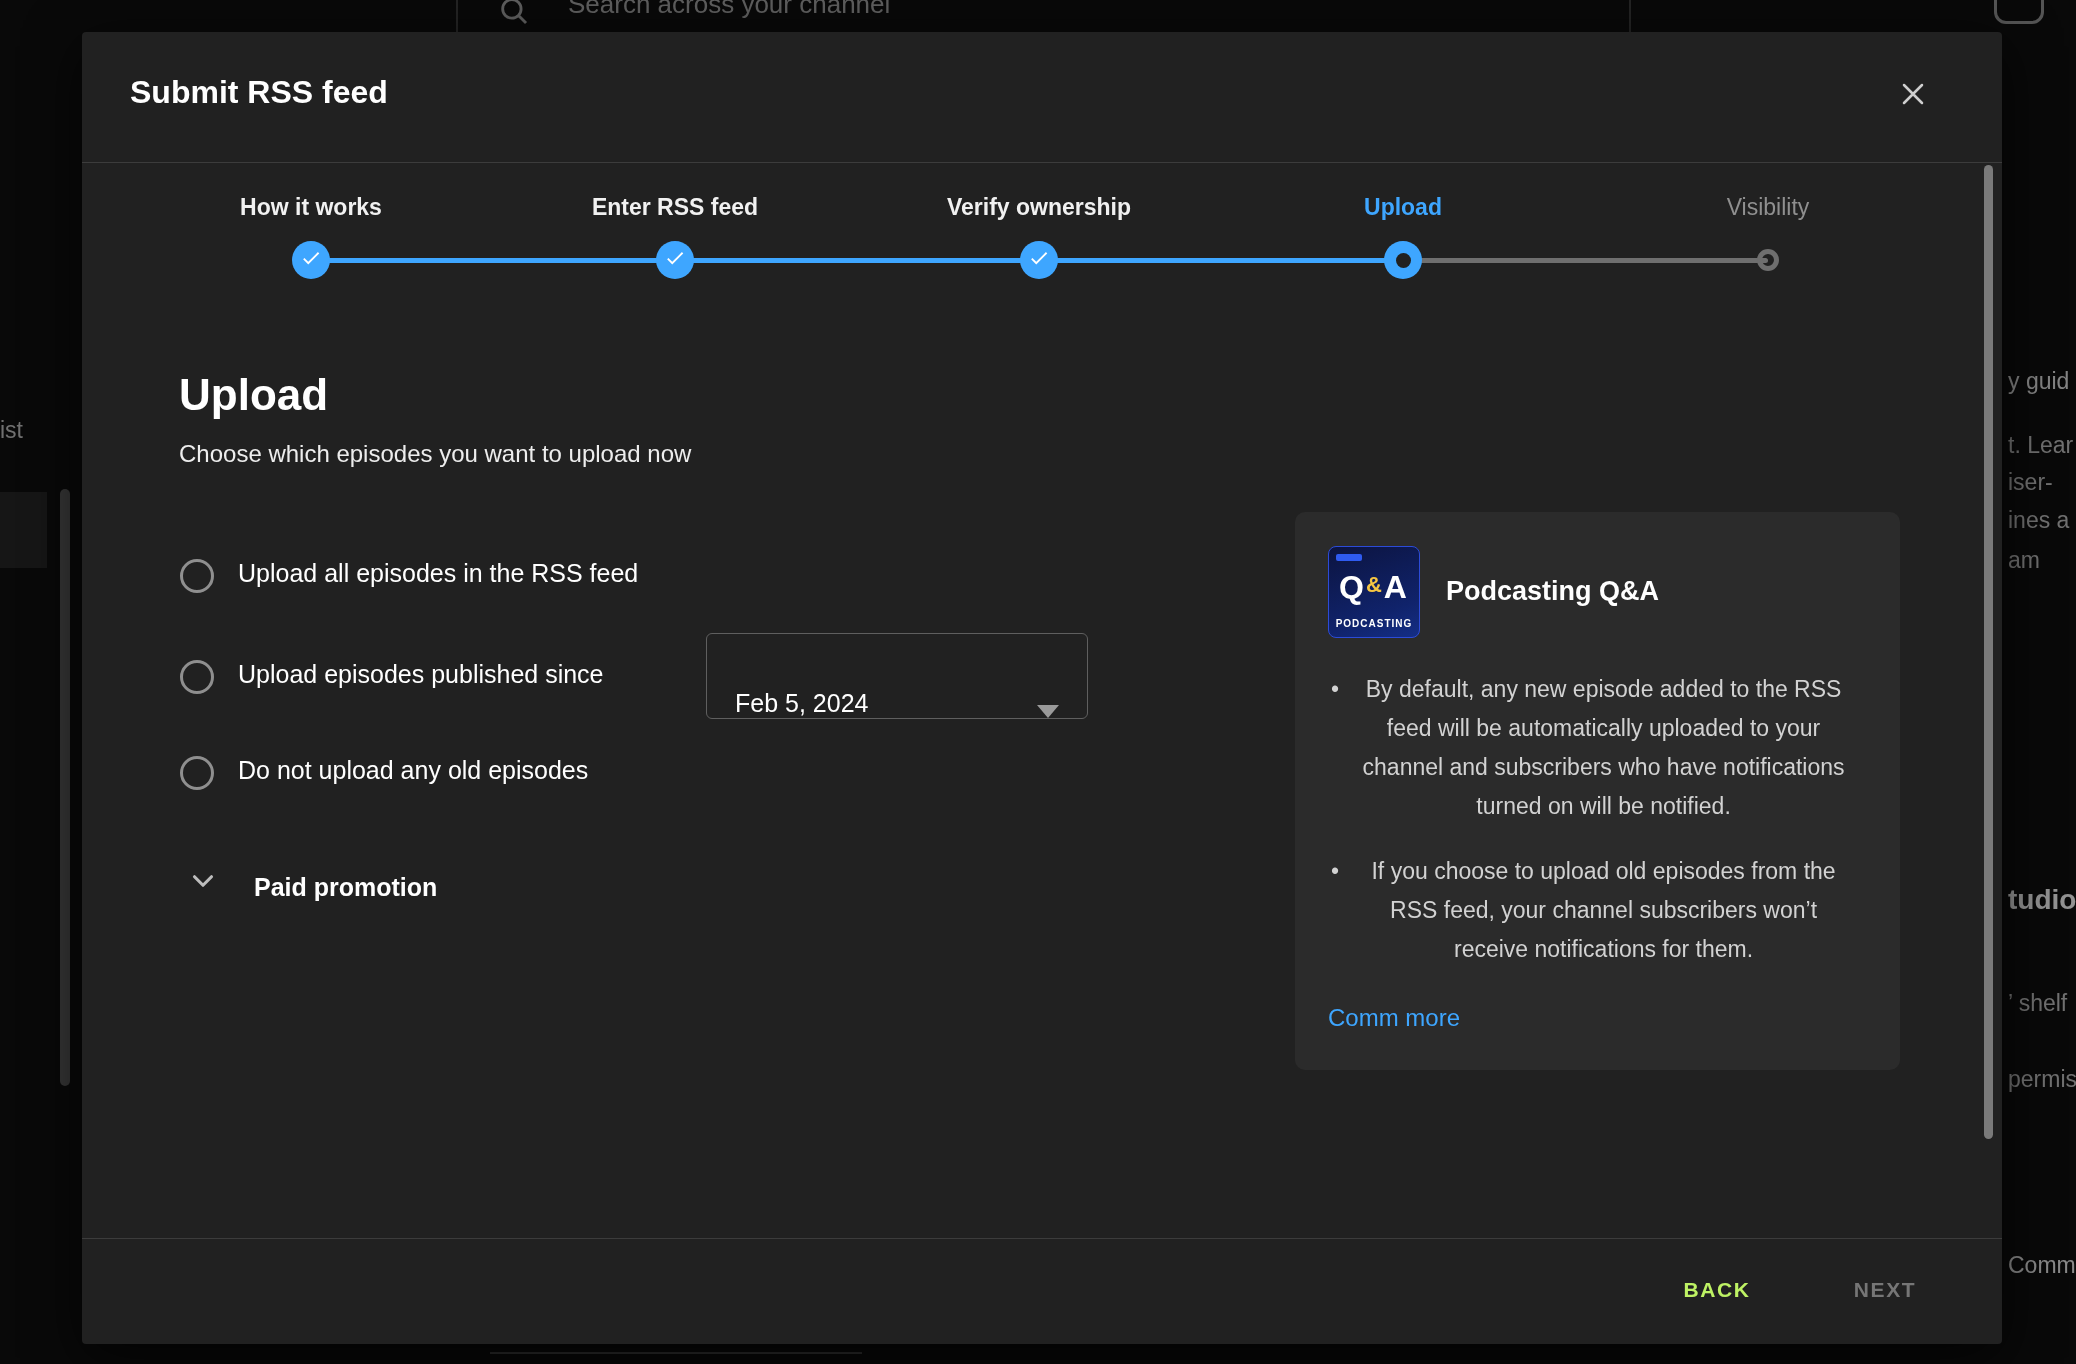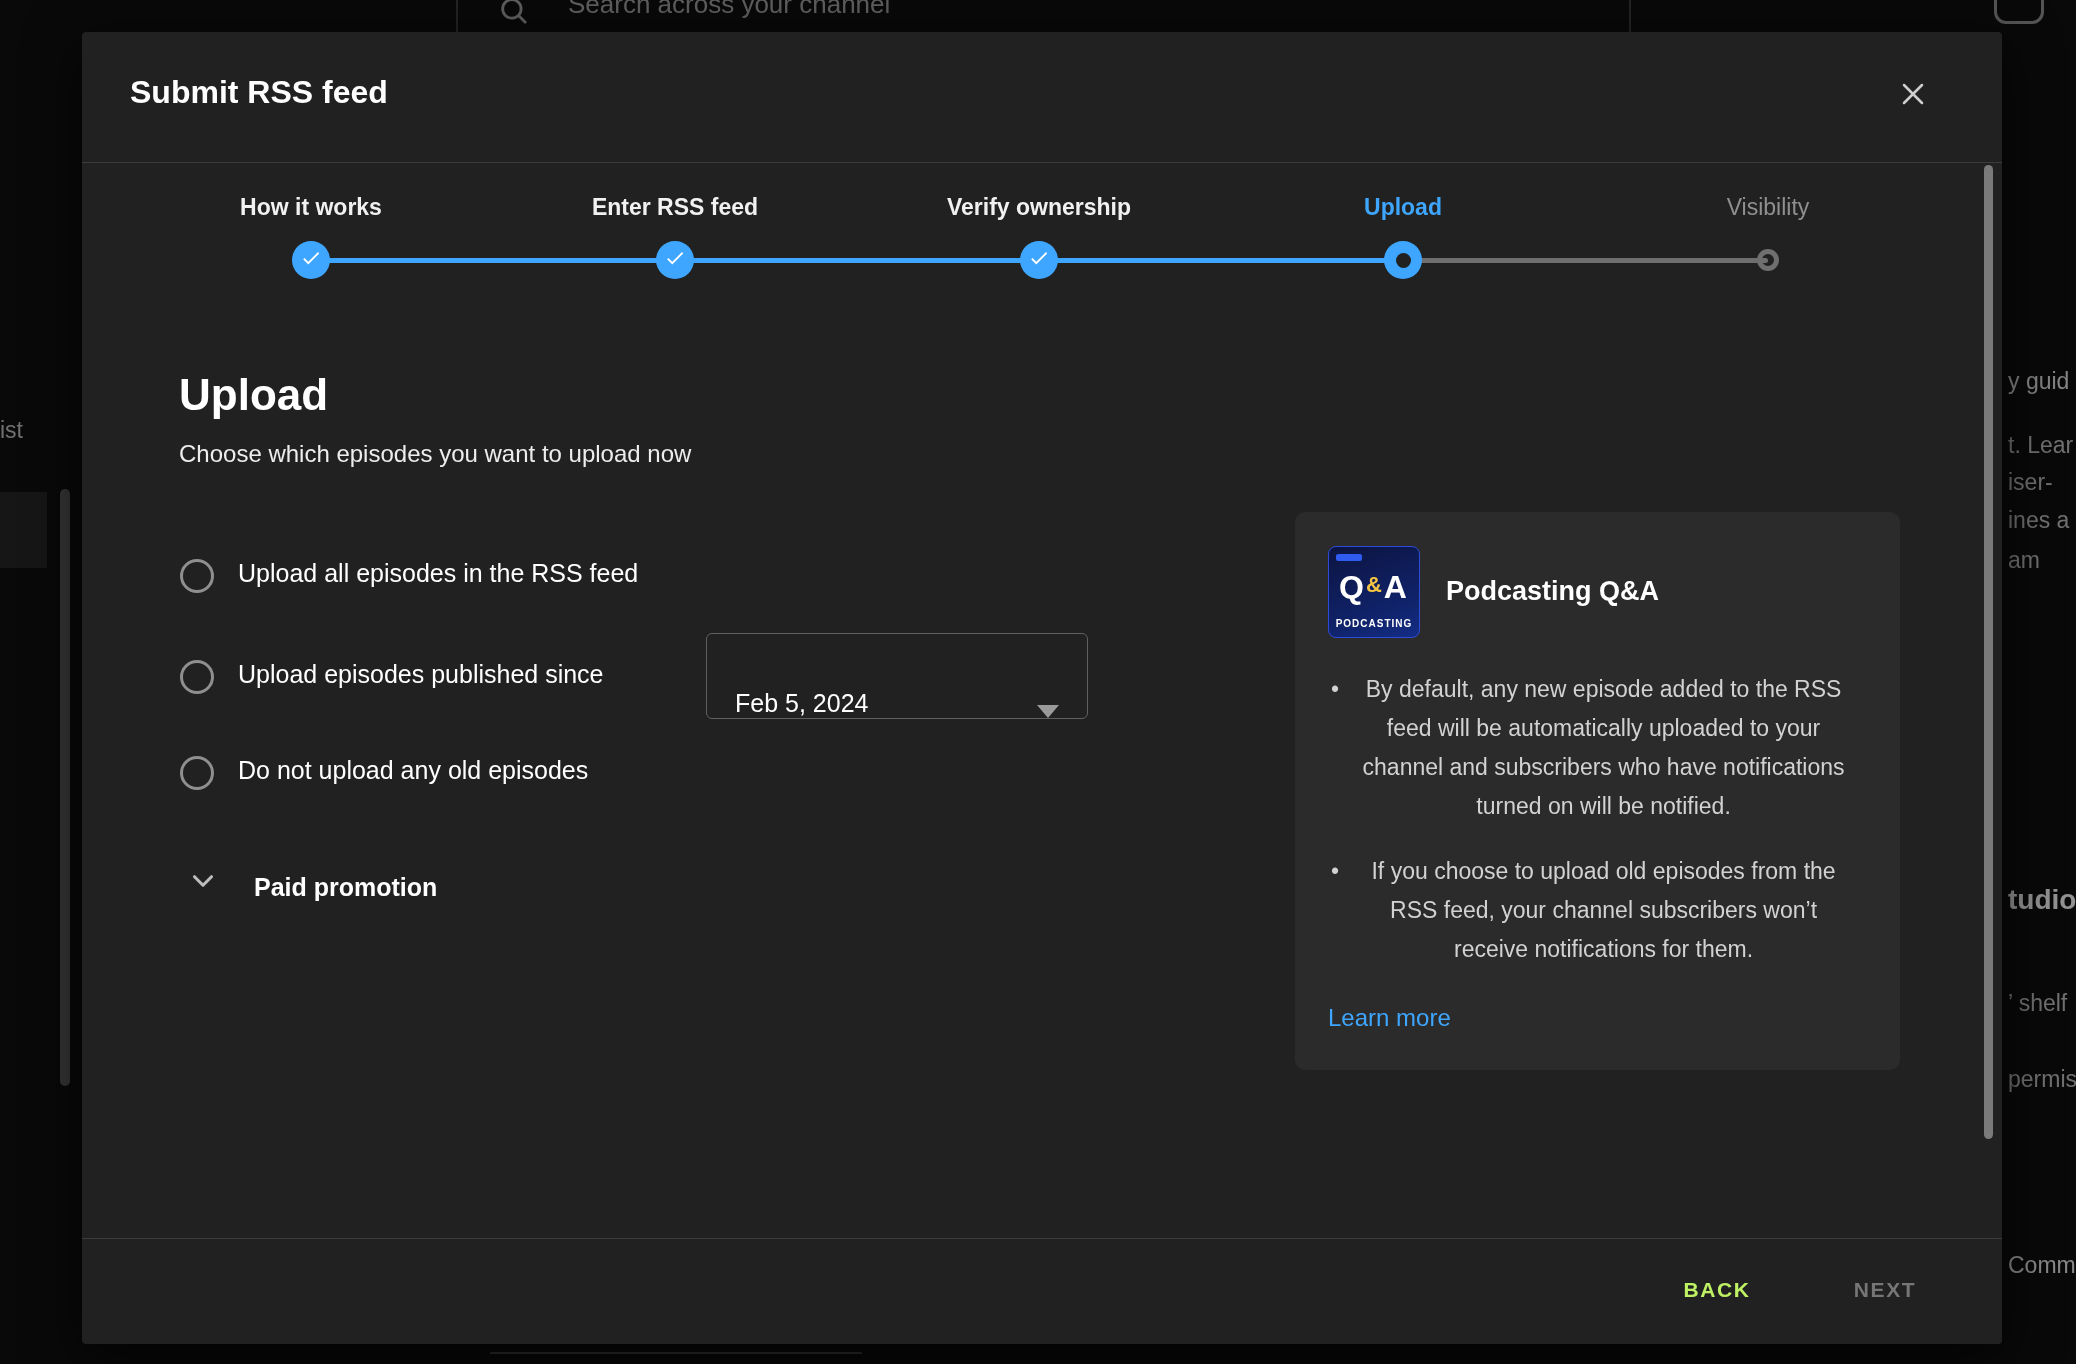--- a/index.html
+++ b/index.html
@@ -221,7 +221,7 @@
         </div>
       </div>
 
-      <a class="learn">Learn more</a>
+      <a class="learn">Comm more</a>
     </div>
 
     <div class="footer-divider"></div>

